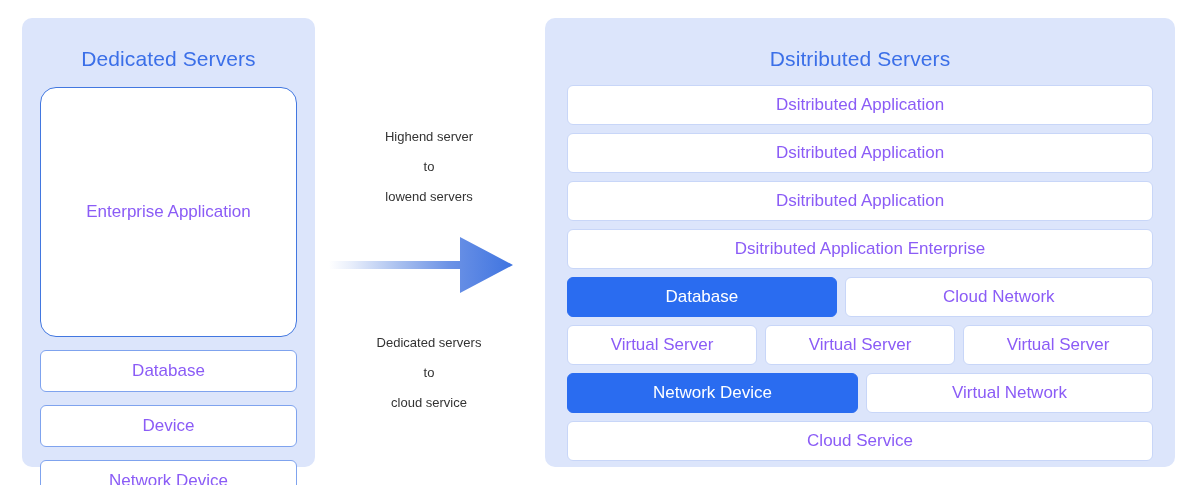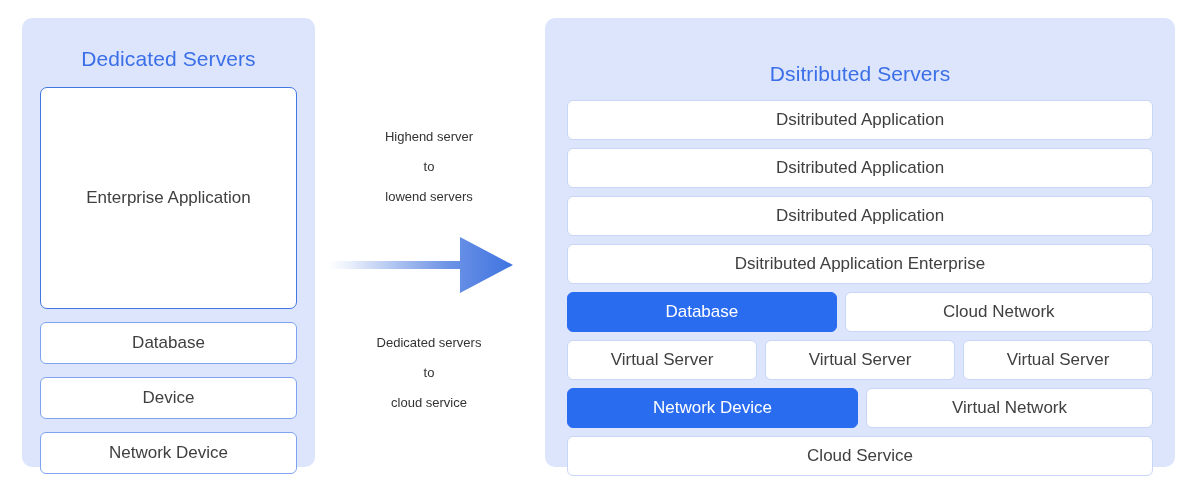--- a/index.html
+++ b/index.html
@@ -50,7 +50,7 @@
     letter-spacing: .1px;
   }
   #right-panel .panel-title {
-    padding-top: 45px;
+    padding-top: 30px;
   }
 
   

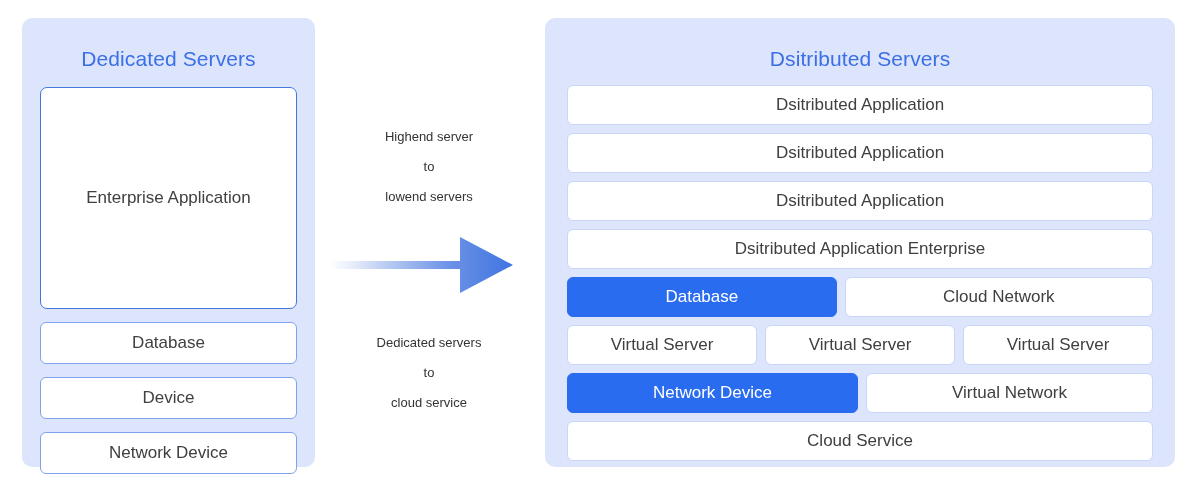--- a/index.html
+++ b/index.html
@@ -56,7 +56,7 @@
   
   .box {
     background: #ffffff;
-    color: #404040;
+    color: #8b5cf6;
     display: flex;
     align-items: center;
     justify-content: center;

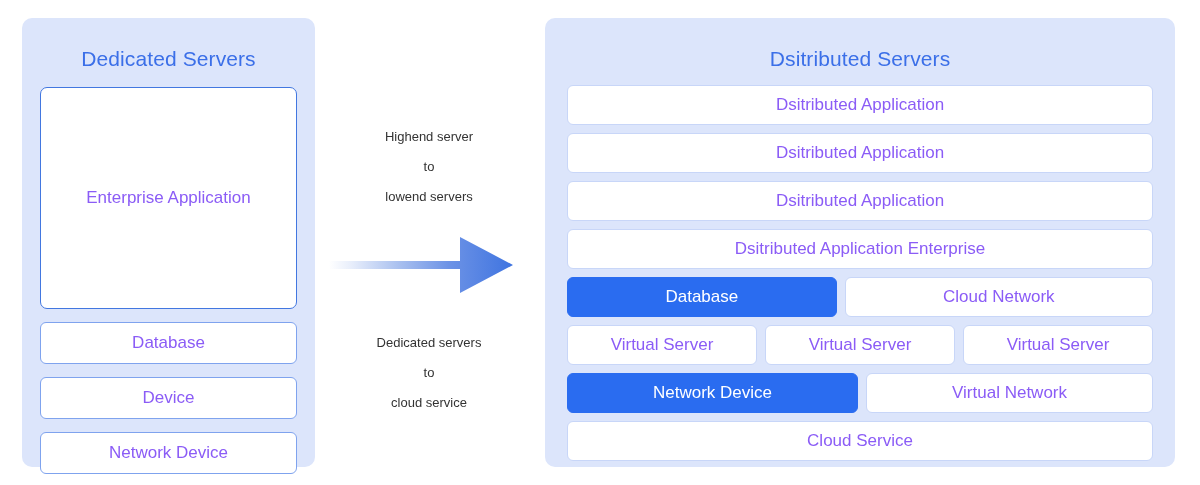--- a/index.html
+++ b/index.html
@@ -72,9 +72,9 @@
   }
   .box-enterprise {
     border: 1.2px solid #4277e0;
-    height: 222px;
+    height: 250px;
     width: 100%;
-    border-radius: 7px;
+    border-radius: 16px;
   }
   .box-small {
     border: 1.4px solid #7fa3ee;

